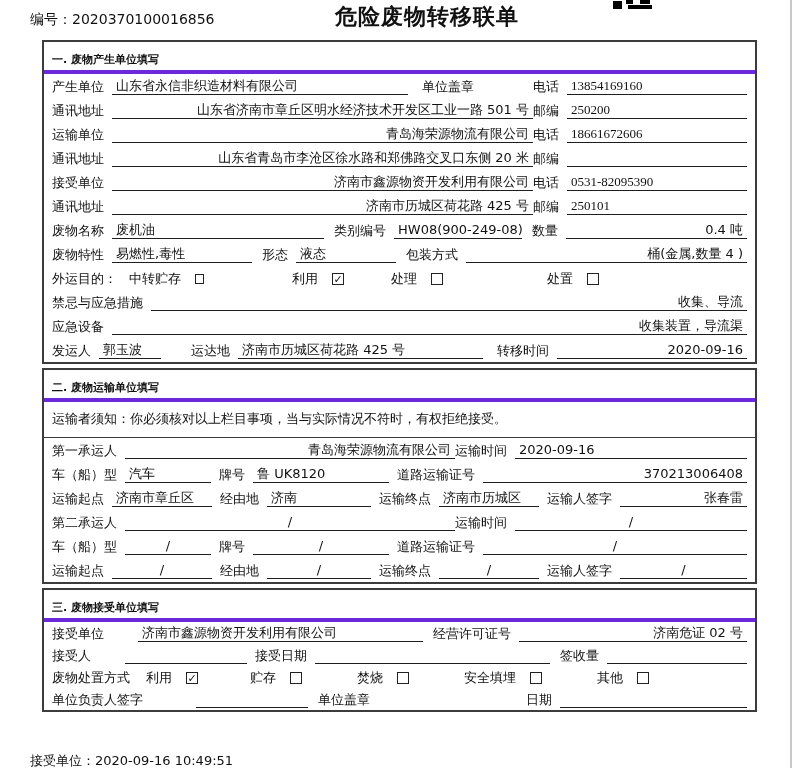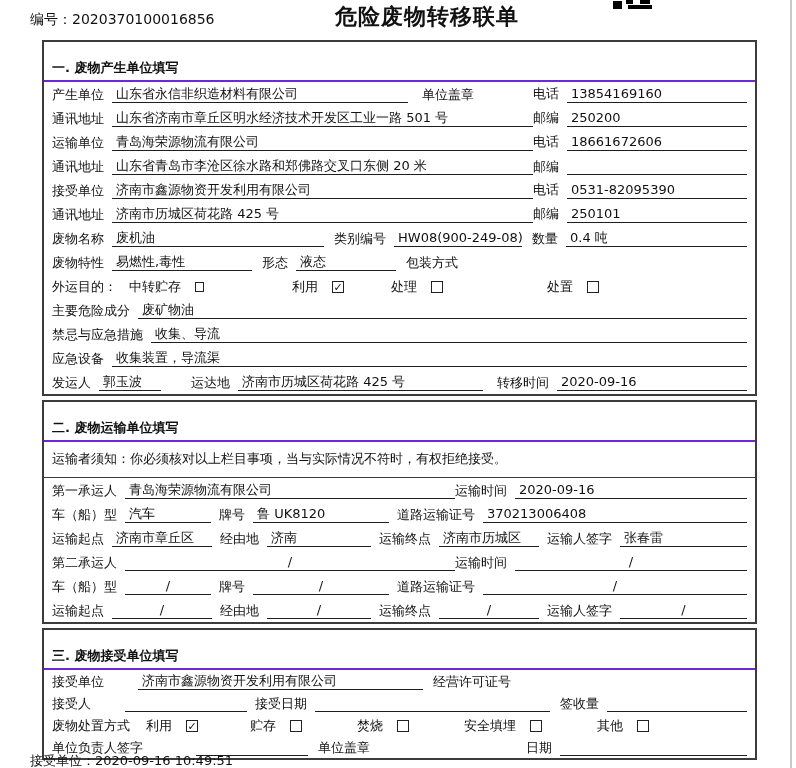--- a/index.html
+++ b/index.html
@@ -19,7 +19,7 @@
   .form { position:absolute; left:42px; top:40px; width:715px; }
   .section { border:2px solid #3c3c3c; background:#fff; }
   .section + .section { margin-top:4px; }
-  .sec-title { font-size:13px; font-weight:700; padding:17px 8px 3px; border-bottom:2px solid #6d28d9; }
+  .sec-title { font-size:11px; font-weight:700; padding:10px 8px 3px; border-bottom:4px solid #6d28d9; }
   .notice { font-size:13px; padding:8px 8px 9px; border-bottom:1px solid #3c3c3c; white-space:nowrap; }
 
   .row { display:flex; align-items:flex-end; height:24px; padding:0 8px 3px 8px; font-size:13px; }

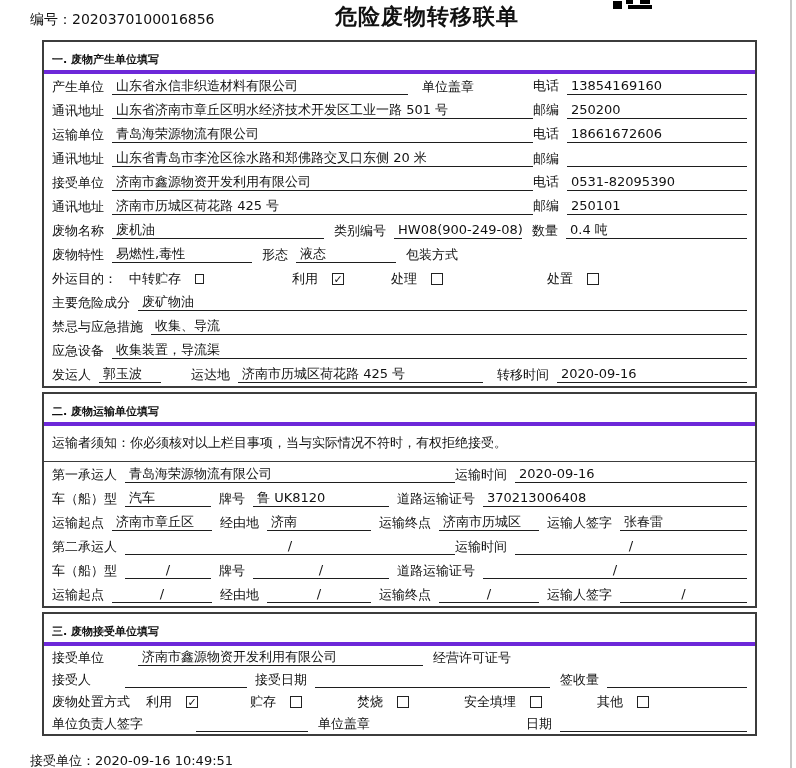--- a/index.html
+++ b/index.html
@@ -28,7 +28,7 @@
   .val { border-bottom:1px solid #1e1e1e; padding:0 4px; white-space:nowrap; line-height:16px; min-height:16px; }
   .fill { flex:1 1 auto; }
   .c { text-align:center; }
-  .tail { margin-left:auto; display:flex; align-items:flex-start; width:214px; }
+  .tail { margin-left:auto; display:flex; align-items:center; width:214px;font-family:Liberation Serif, serif; }
   .tail2 { margin-left:auto; display:flex; align-items:flex-end; width:292px; }
   .tail .lbl, .tail2 .lbl { margin-right:8px; }
   .tail .val, .tail2 .val { flex:1 1 auto; }

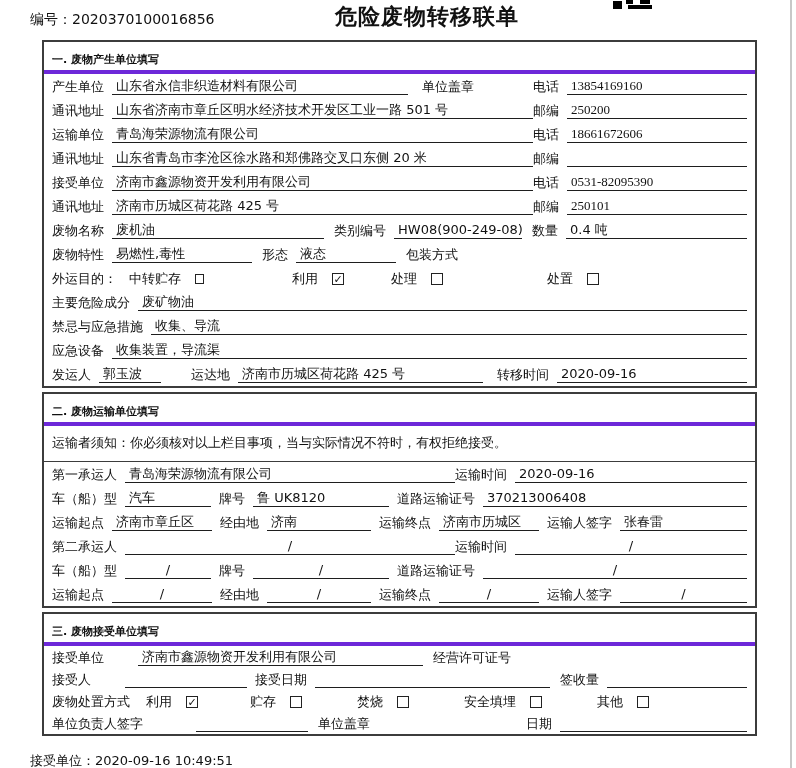--- a/index.html
+++ b/index.html
@@ -26,7 +26,7 @@
   .s3 .row { height:22px; padding-bottom:2px; }
   .lbl { white-space:nowrap; margin-right:8px; line-height:16px; }
   .val { border-bottom:1px solid #1e1e1e; padding:0 4px; white-space:nowrap; line-height:16px; min-height:16px; }
-  .fill { flex:1 1 auto; }
+  .fill { flex:1 1 auto;text-align:right; }
   .c { text-align:center; }
   .tail { margin-left:auto; display:flex; align-items:center; width:214px;font-family:Liberation Serif, serif; }
   .tail2 { margin-left:auto; display:flex; align-items:flex-end; width:292px; }

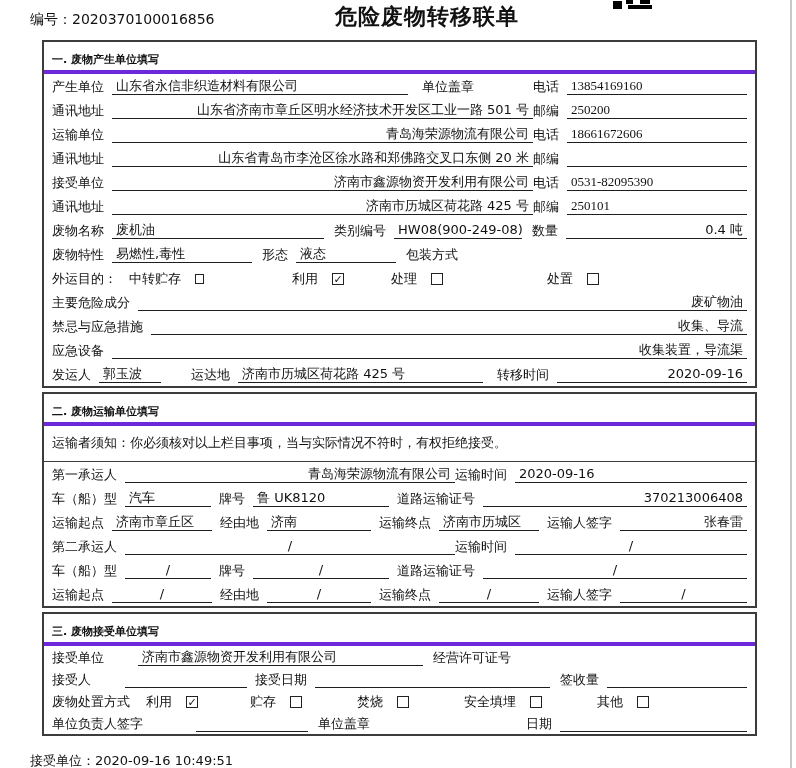--- a/index.html
+++ b/index.html
@@ -133,6 +133,7 @@
         <span class="lbl" style="margin-left:10px">形态</span>
         <span class="val" style="width:100px">液态</span>
         <span class="lbl" style="margin-left:10px">包装方式</span>
+        <span class="val fill">桶(金属,数量 4 )</span>
       </div>
 
       <div class="row">

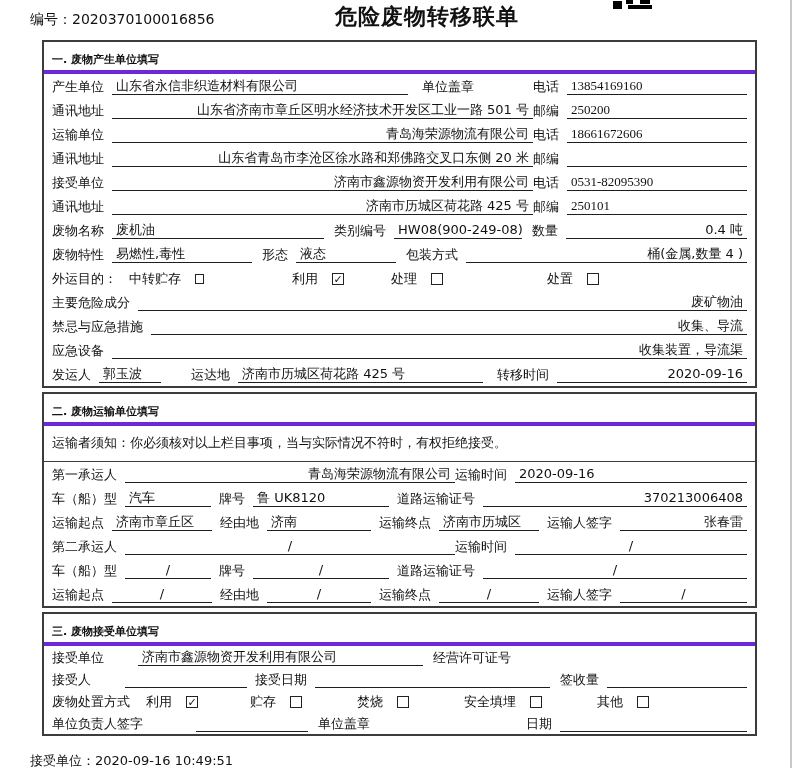--- a/index.html
+++ b/index.html
@@ -158,10 +158,6 @@
         </span>
       </div>
 
-      <div class="row">
-        <span class="lbl">主要危险成分</span>
-        <span class="val fill">废矿物油</span>
-      </div>
 
       <div class="row">
         <span class="lbl">禁忌与应急措施</span>

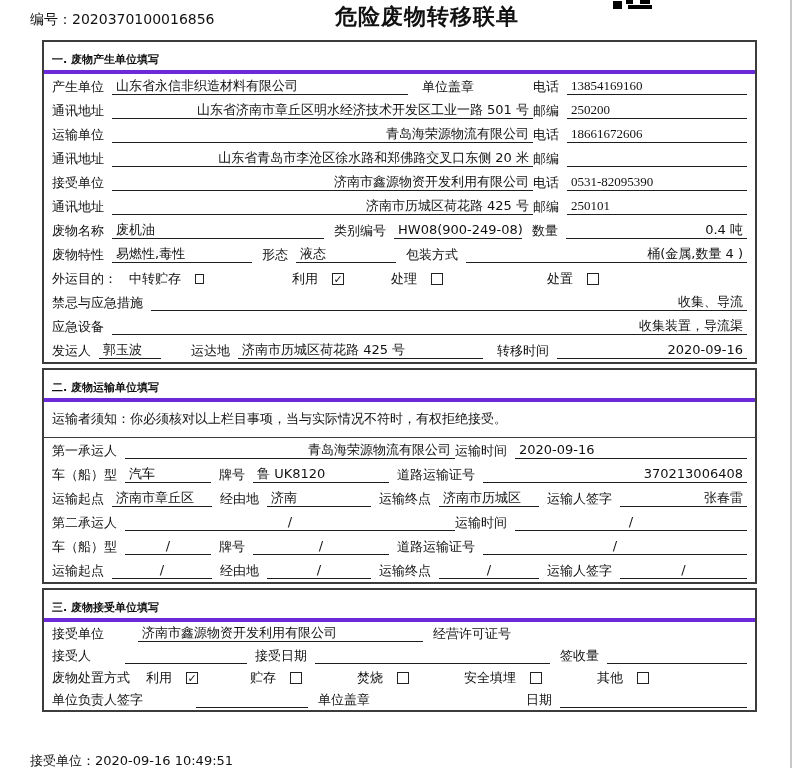--- a/index.html
+++ b/index.html
@@ -249,6 +249,7 @@
         <span class="lbl">接受单位</span>
         <span class="val" style="width:285px; margin-left:26px">济南市鑫源物资开发利用有限公司</span>
         <span class="lbl" style="margin-left:10px">经营许可证号</span>
+        <span class="val fill">济南危证 02 号</span>
       </div>
 
       <div class="row">

